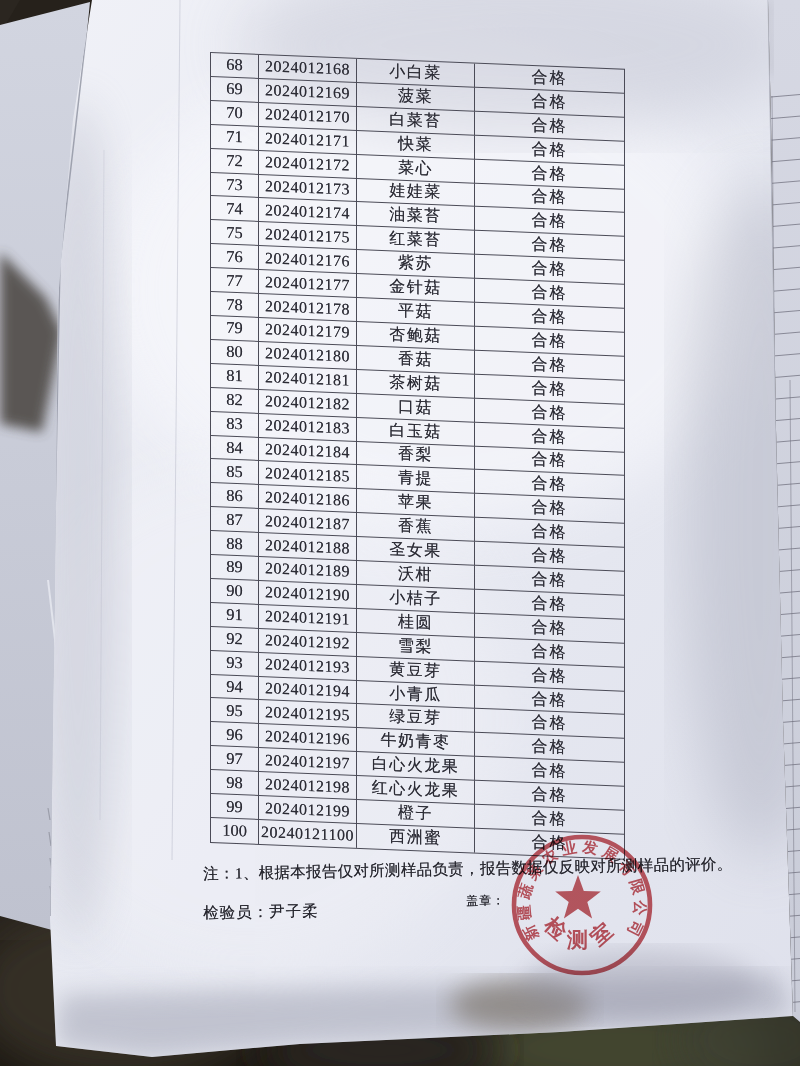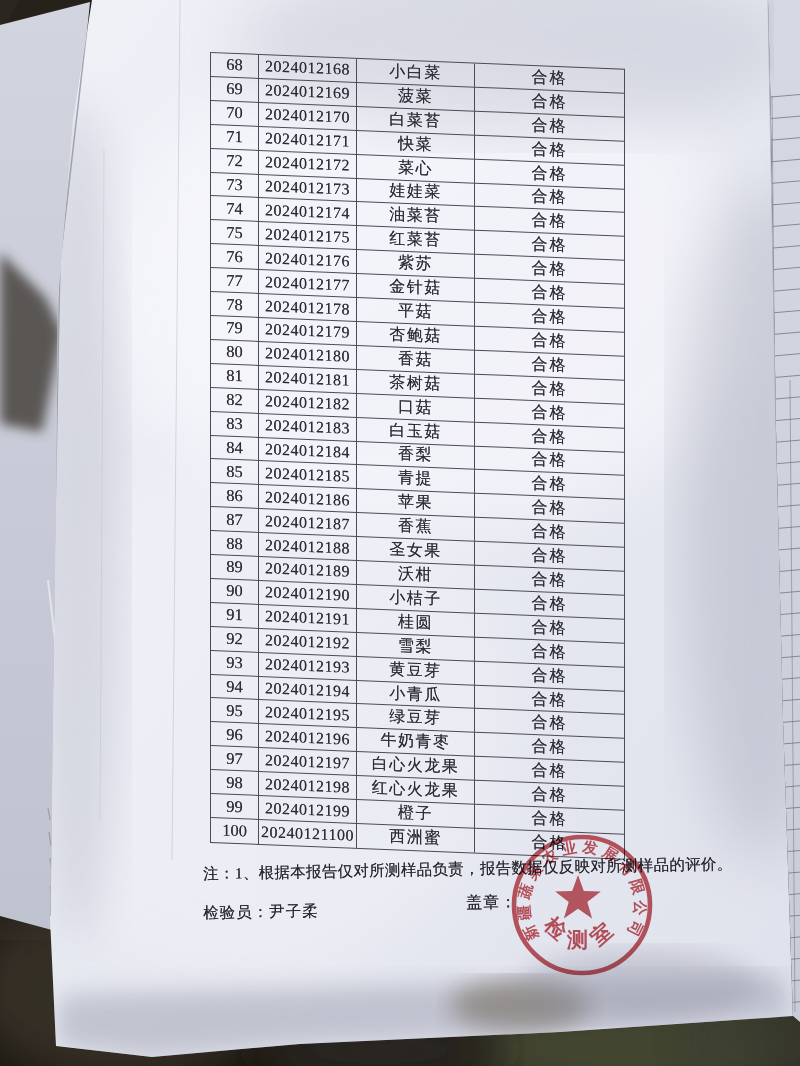--- a/index.html
+++ b/index.html
@@ -26,7 +26,7 @@
         transform:rotate(-1.1deg);transform-origin:0 0;}
   .inspector{left:203px;top:903px;font-size:15.5px;letter-spacing:1px;
         transform:rotate(-1deg);transform-origin:0 0;}
-  .seal{left:466px;top:893px;font-size:16px;letter-spacing:1px;
+  .seal{left:466px;top:893px;font-size:12px;letter-spacing:1px;
         transform:rotate(-1deg);transform-origin:0 0;}
   
   svg.stamp{position:absolute;left:510px;top:833px;mix-blend-mode:multiply;

